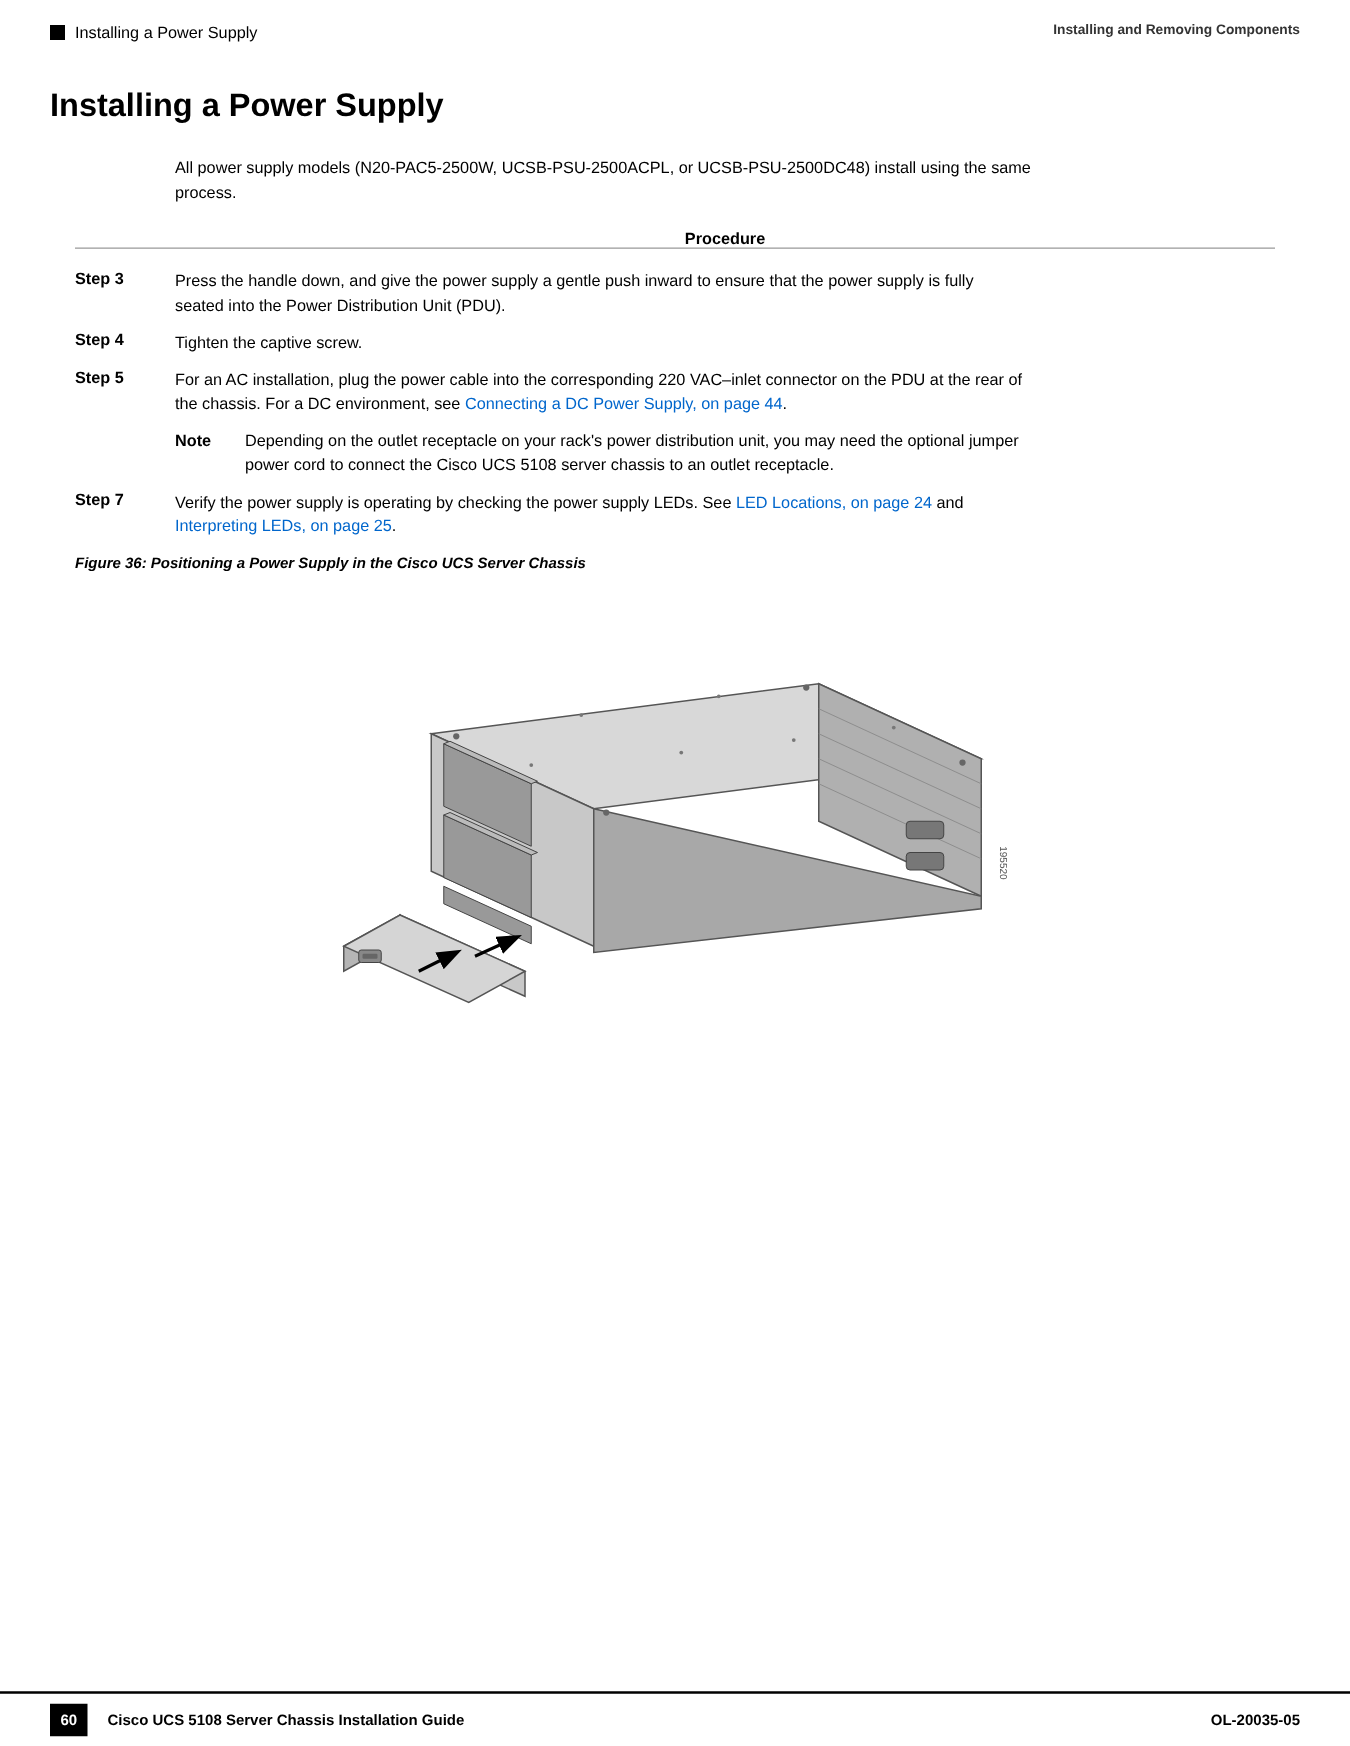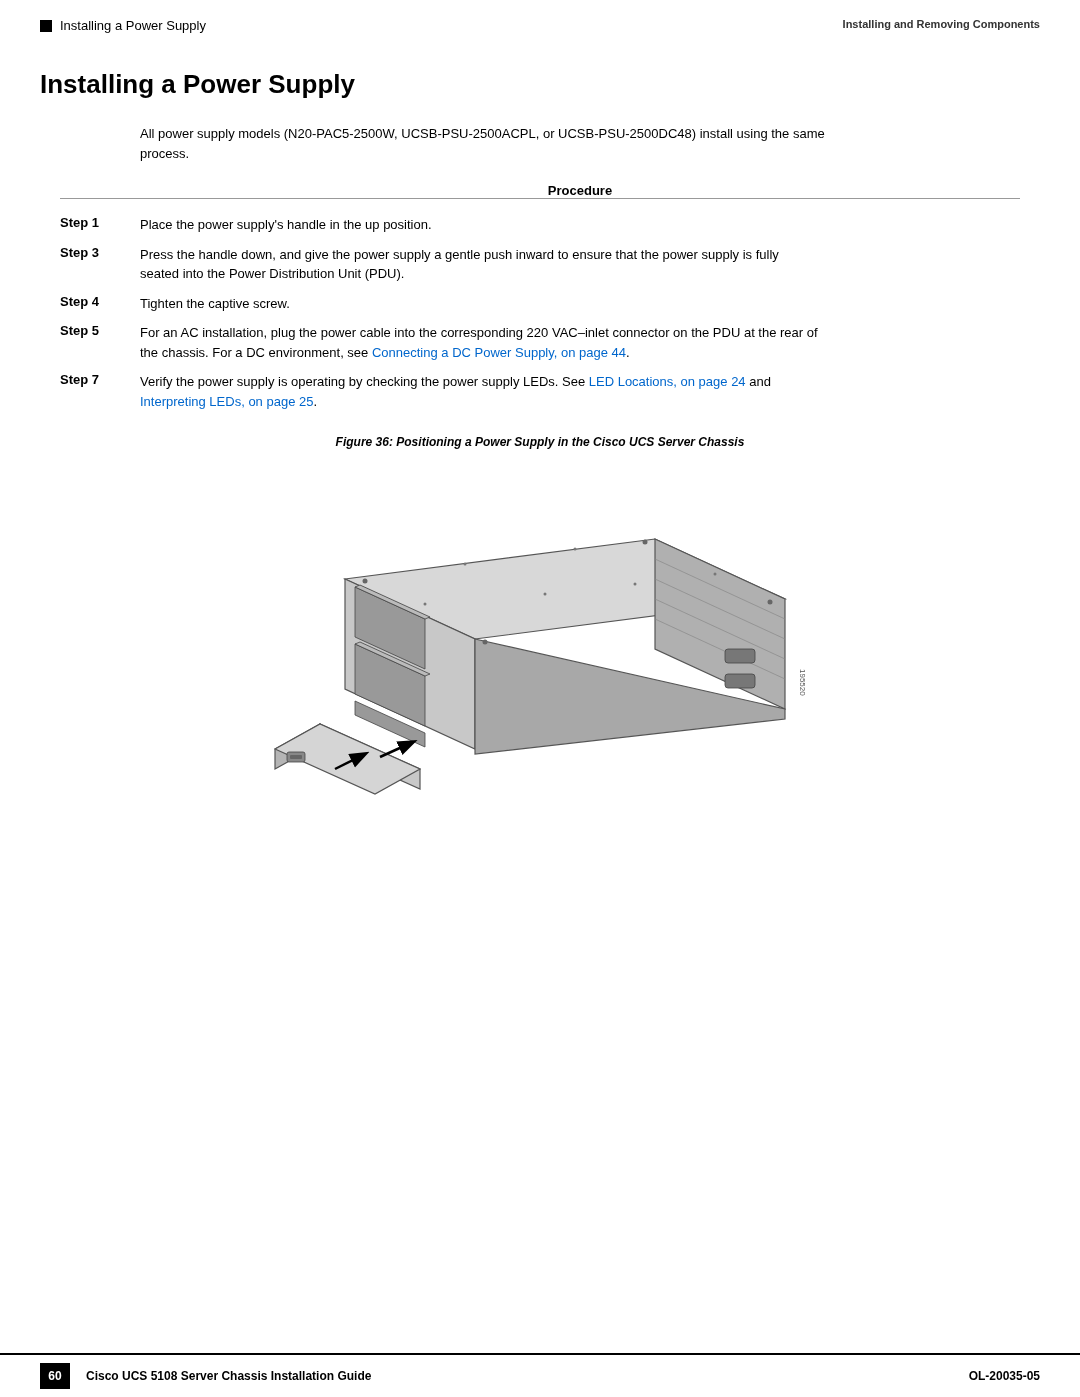--- a/index.html
+++ b/index.html
@@ -235,10 +235,6 @@
 
     <div class="steps-container">
 
-      <div class="step-row">
-        <span class="step-label">Step 1</span>
-        <span class="step-content">Place the power supply's handle in the up position.</span>
-      </div>
 
 
       <div class="step-row">

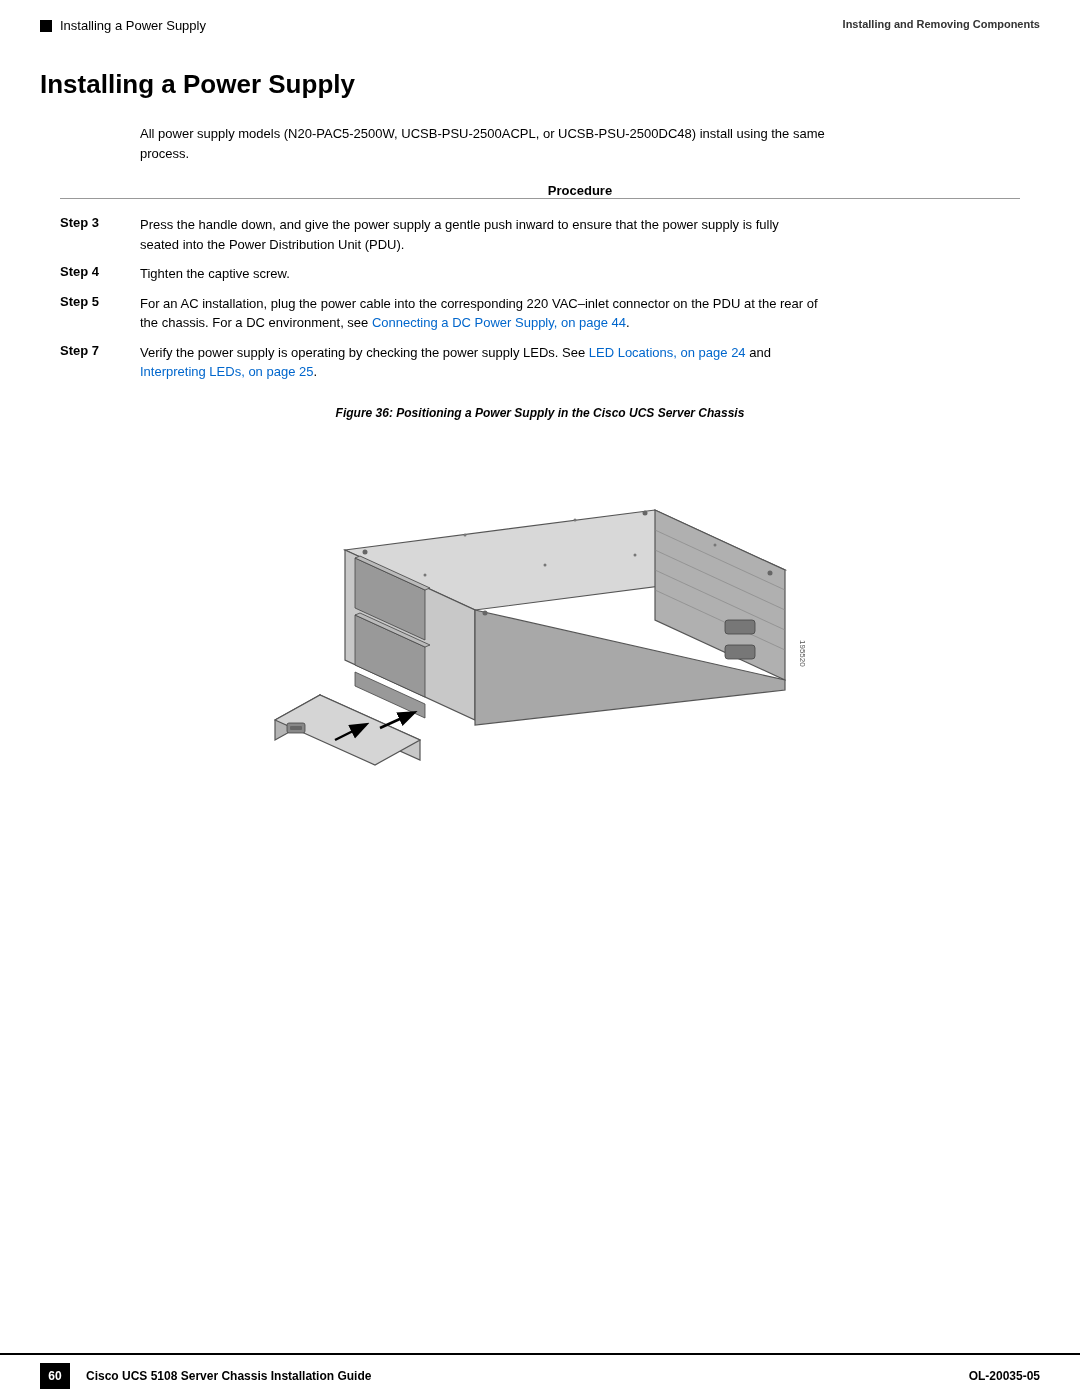--- a/index.html
+++ b/index.html
@@ -251,6 +251,10 @@
         <span class="step-label">Step 5</span>
         <div class="step-content step5-content">
           <span>For an AC installation, plug the power cable into the corresponding 220 VAC–inlet connector on the PDU at the rear of the chassis. For a DC environment, see <a class="link" href="#">Connecting a DC Power Supply,  on page 44</a>.</span>
+          <div class="note-block">
+            <span class="note-label">Note</span>
+            <span class="note-content">Depending on the outlet receptacle on your rack's power distribution unit, you may need the optional jumper power cord to connect the Cisco UCS 5108 server chassis to an outlet receptacle.</span>
+          </div>
         </div>
       </div>
 

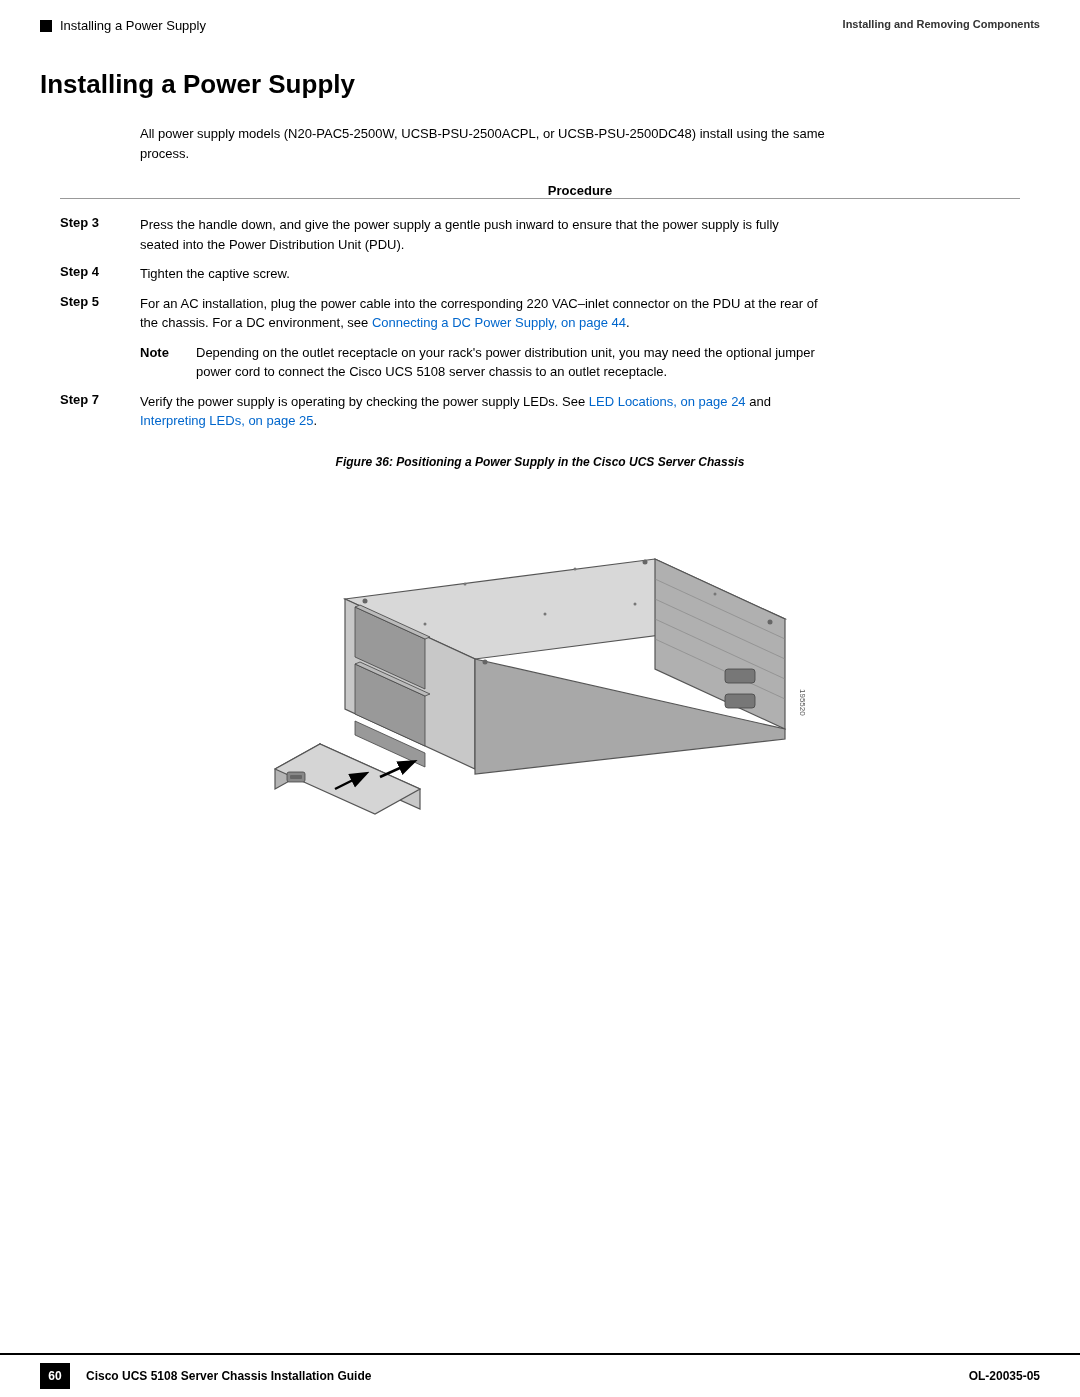--- a/index.html
+++ b/index.html
@@ -145,11 +145,10 @@
 
     
     .figure-caption {
-      text-align: center;
       font-size: 12px;
       font-weight: bold;
       font-style: italic;
-      margin-top: 24px;
+      margin-top: 12px;
       margin-bottom: 10px;
     }
 

